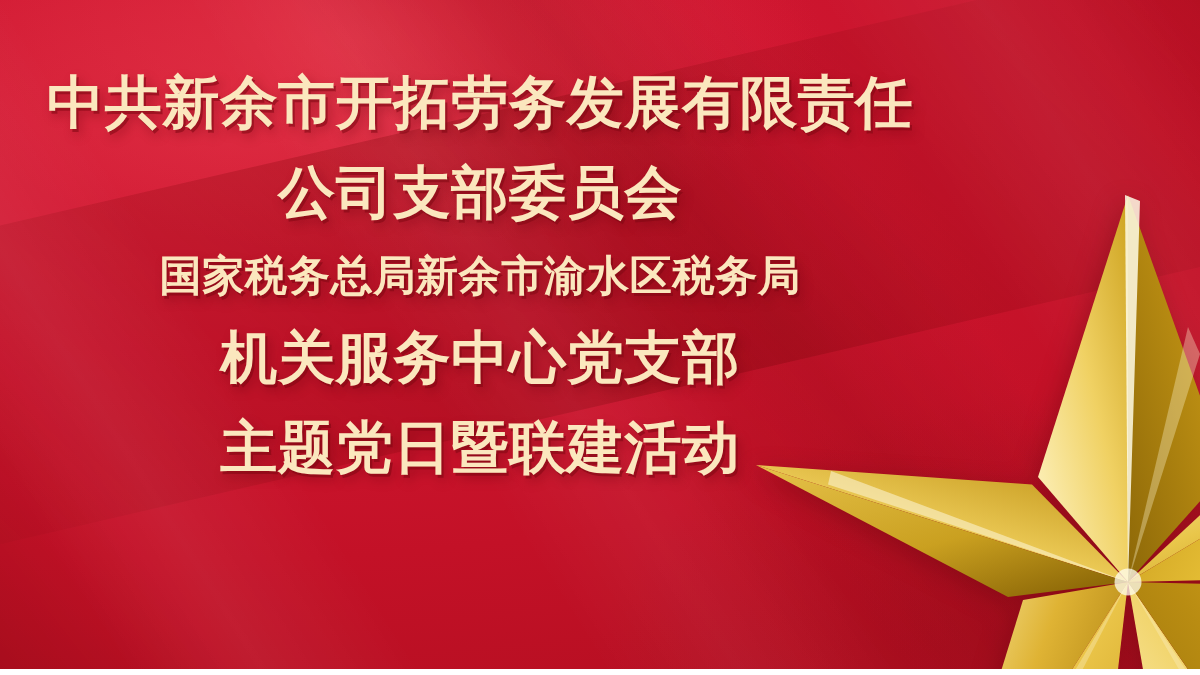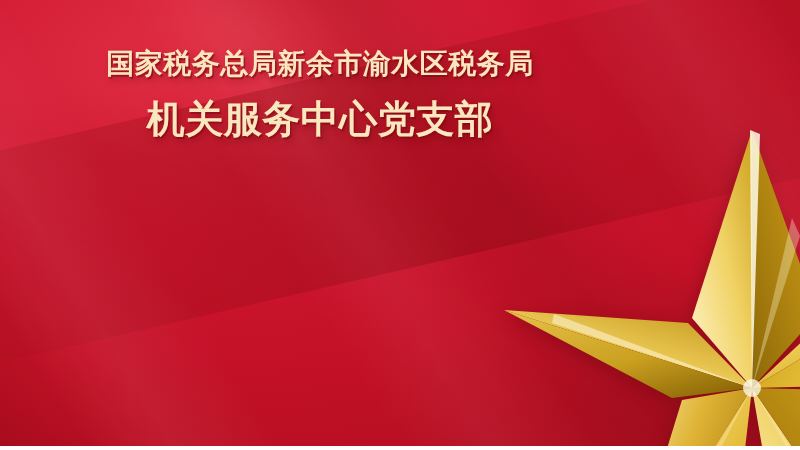--- a/index.html
+++ b/index.html
@@ -206,6 +206,7 @@
   </div>
 
   <div class="title-block">
+    <div class="title-line l1">中共新余市开拓劳务发展有限责任</div>
     <div class="title-line l3">国家税务总局新余市渝水区税务局</div>
     <div class="title-line l4">机关服务中心党支部</div>
   </div>

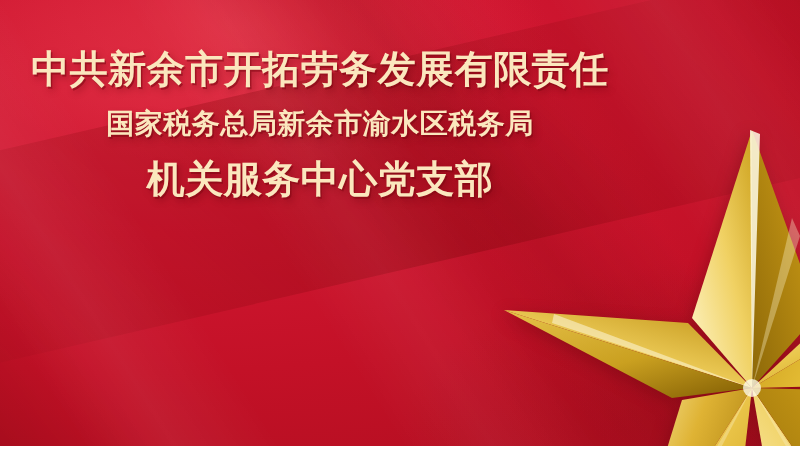--- a/index.html
+++ b/index.html
@@ -207,6 +207,7 @@
 
   <div class="title-block">
     <div class="title-line l1">中共新余市开拓劳务发展有限责任</div>
+    <div class="title-line l2">公司支部委员会</div>
     <div class="title-line l3">国家税务总局新余市渝水区税务局</div>
     <div class="title-line l4">机关服务中心党支部</div>
   </div>

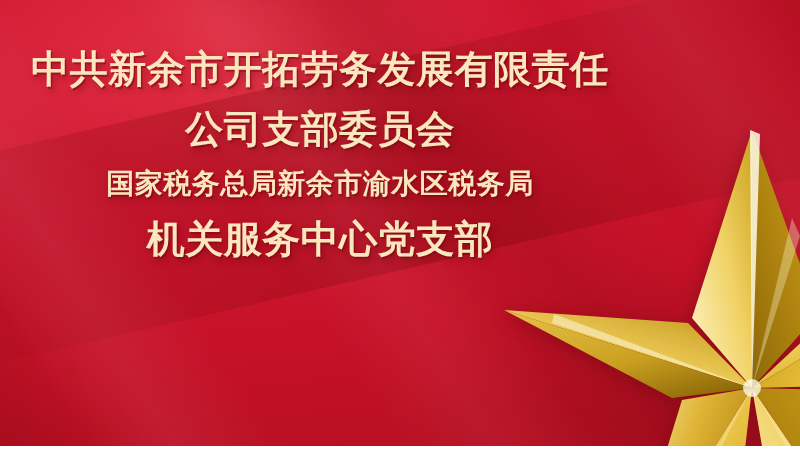--- a/index.html
+++ b/index.html
@@ -210,6 +210,7 @@
     <div class="title-line l2">公司支部委员会</div>
     <div class="title-line l3">国家税务总局新余市渝水区税务局</div>
     <div class="title-line l4">机关服务中心党支部</div>
+    <div class="title-line l5">主题党日暨联建活动</div>
   </div>
 
   <div class="bottom-strip"></div>

